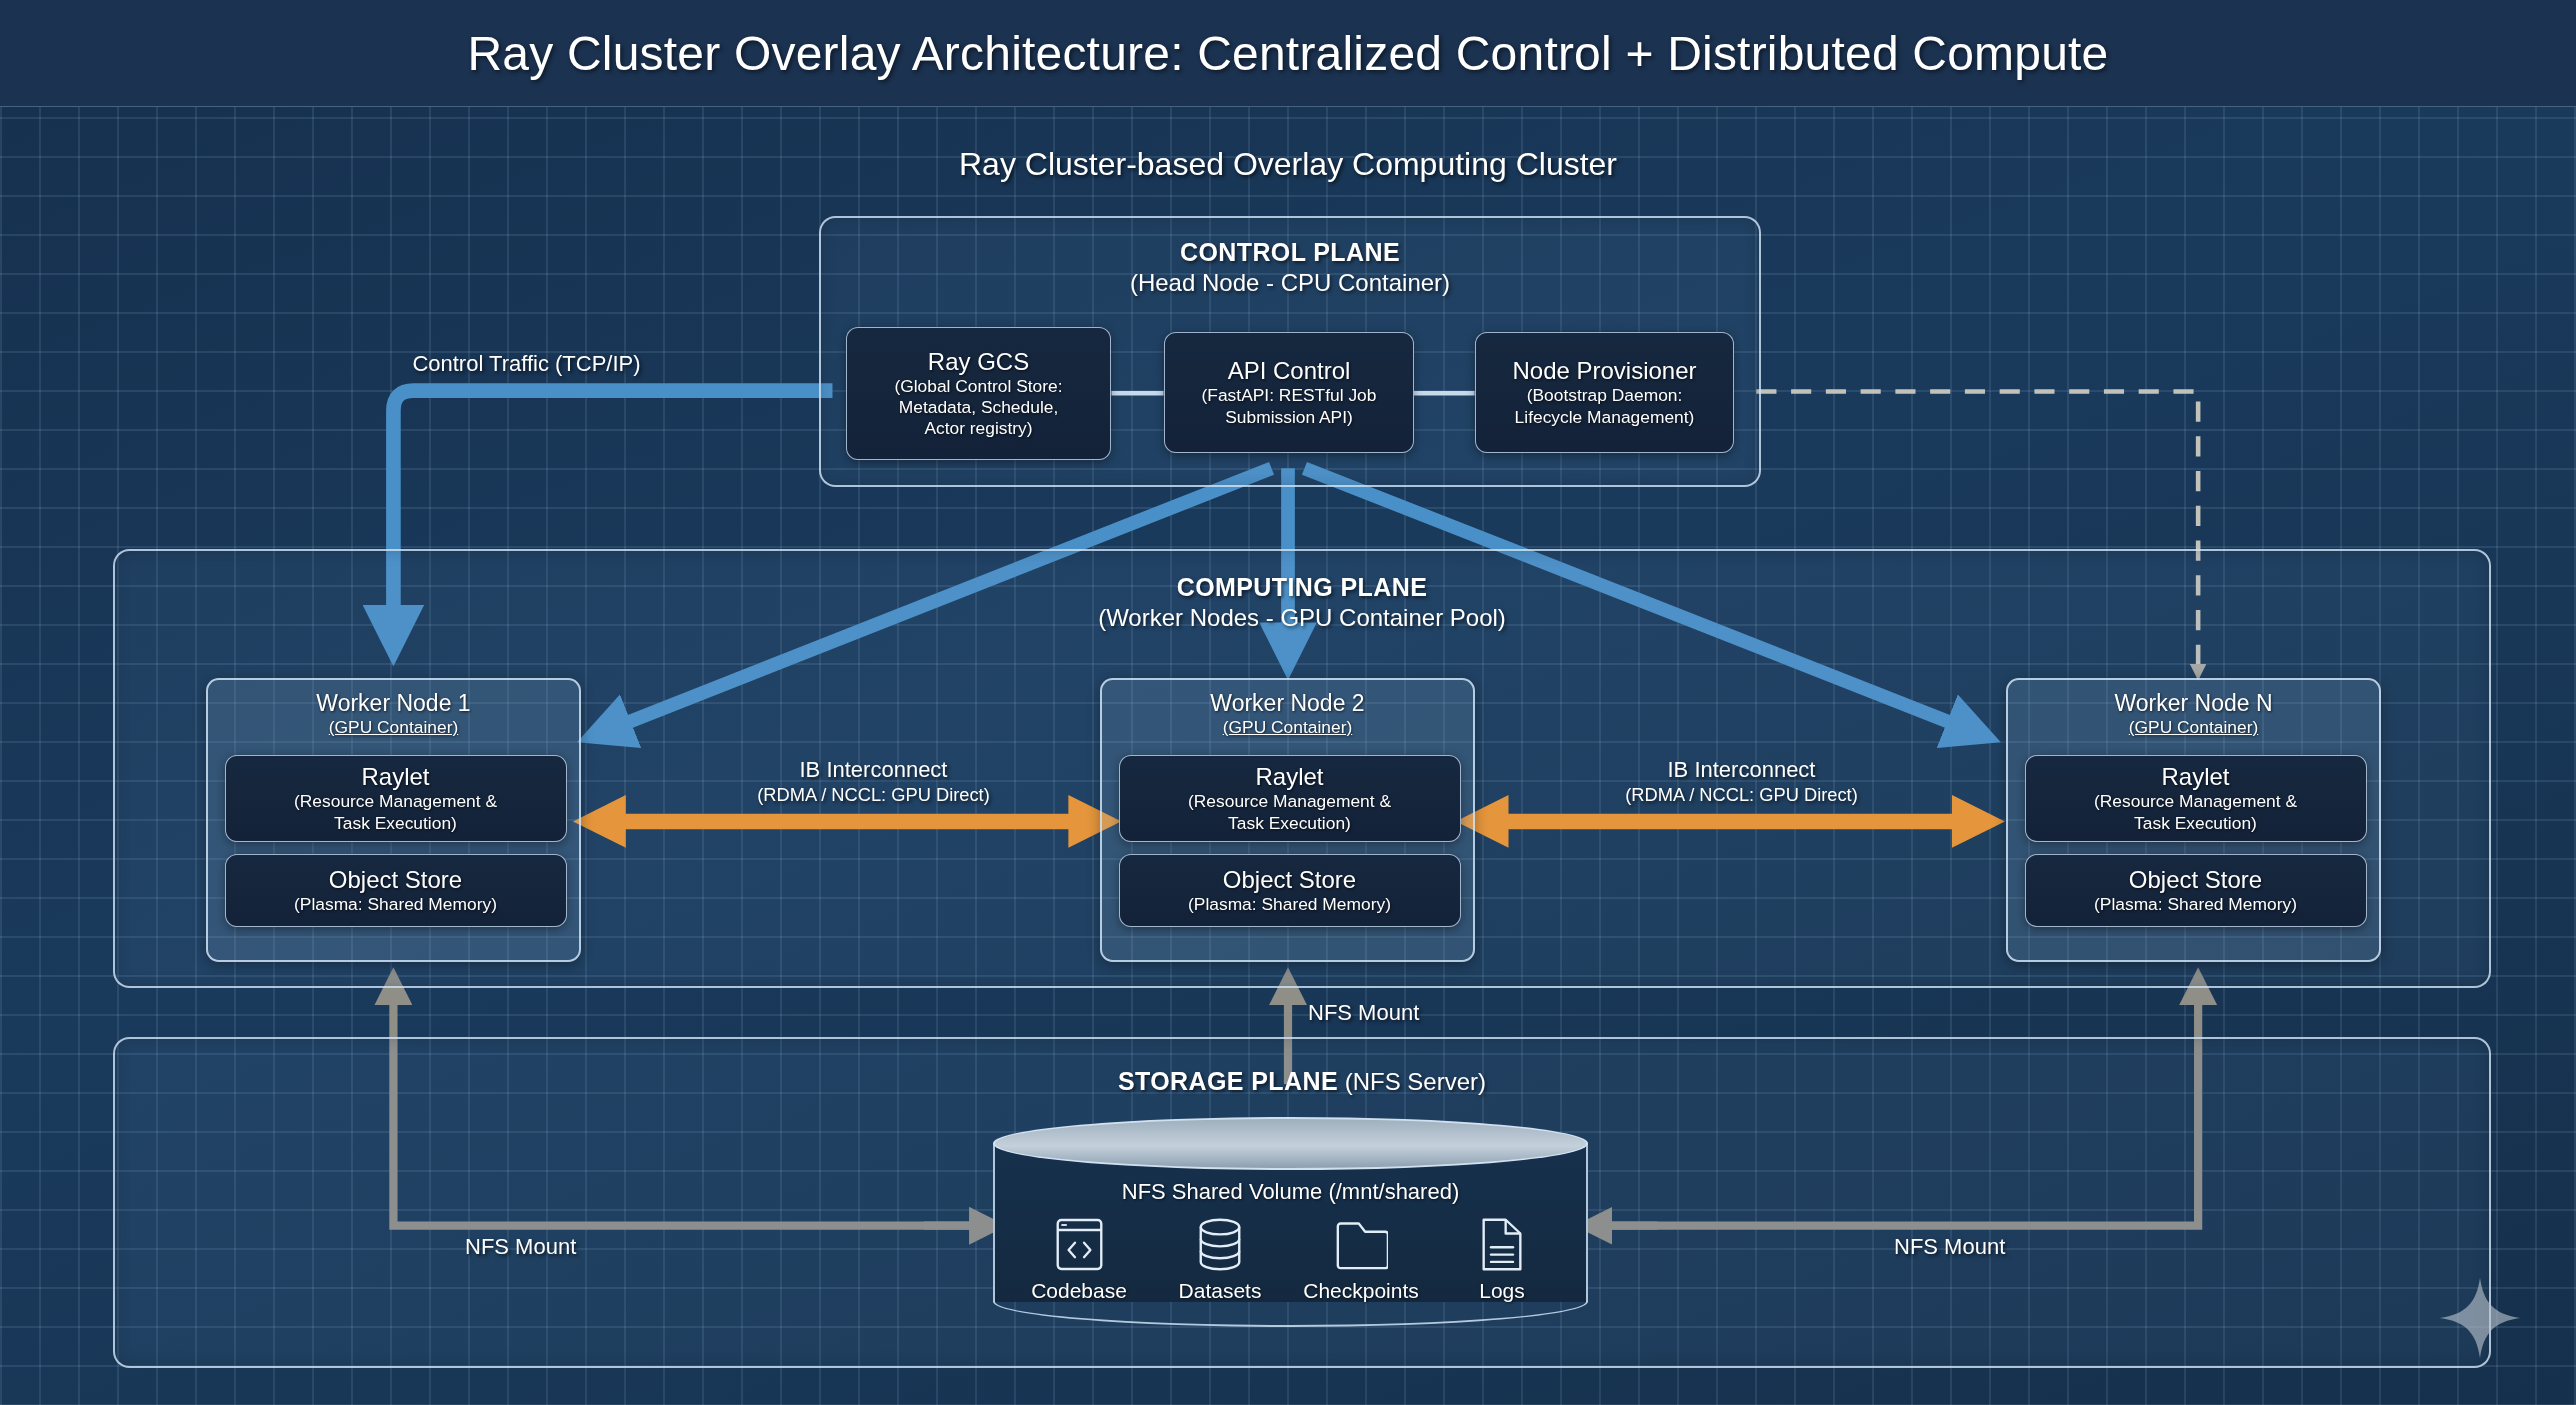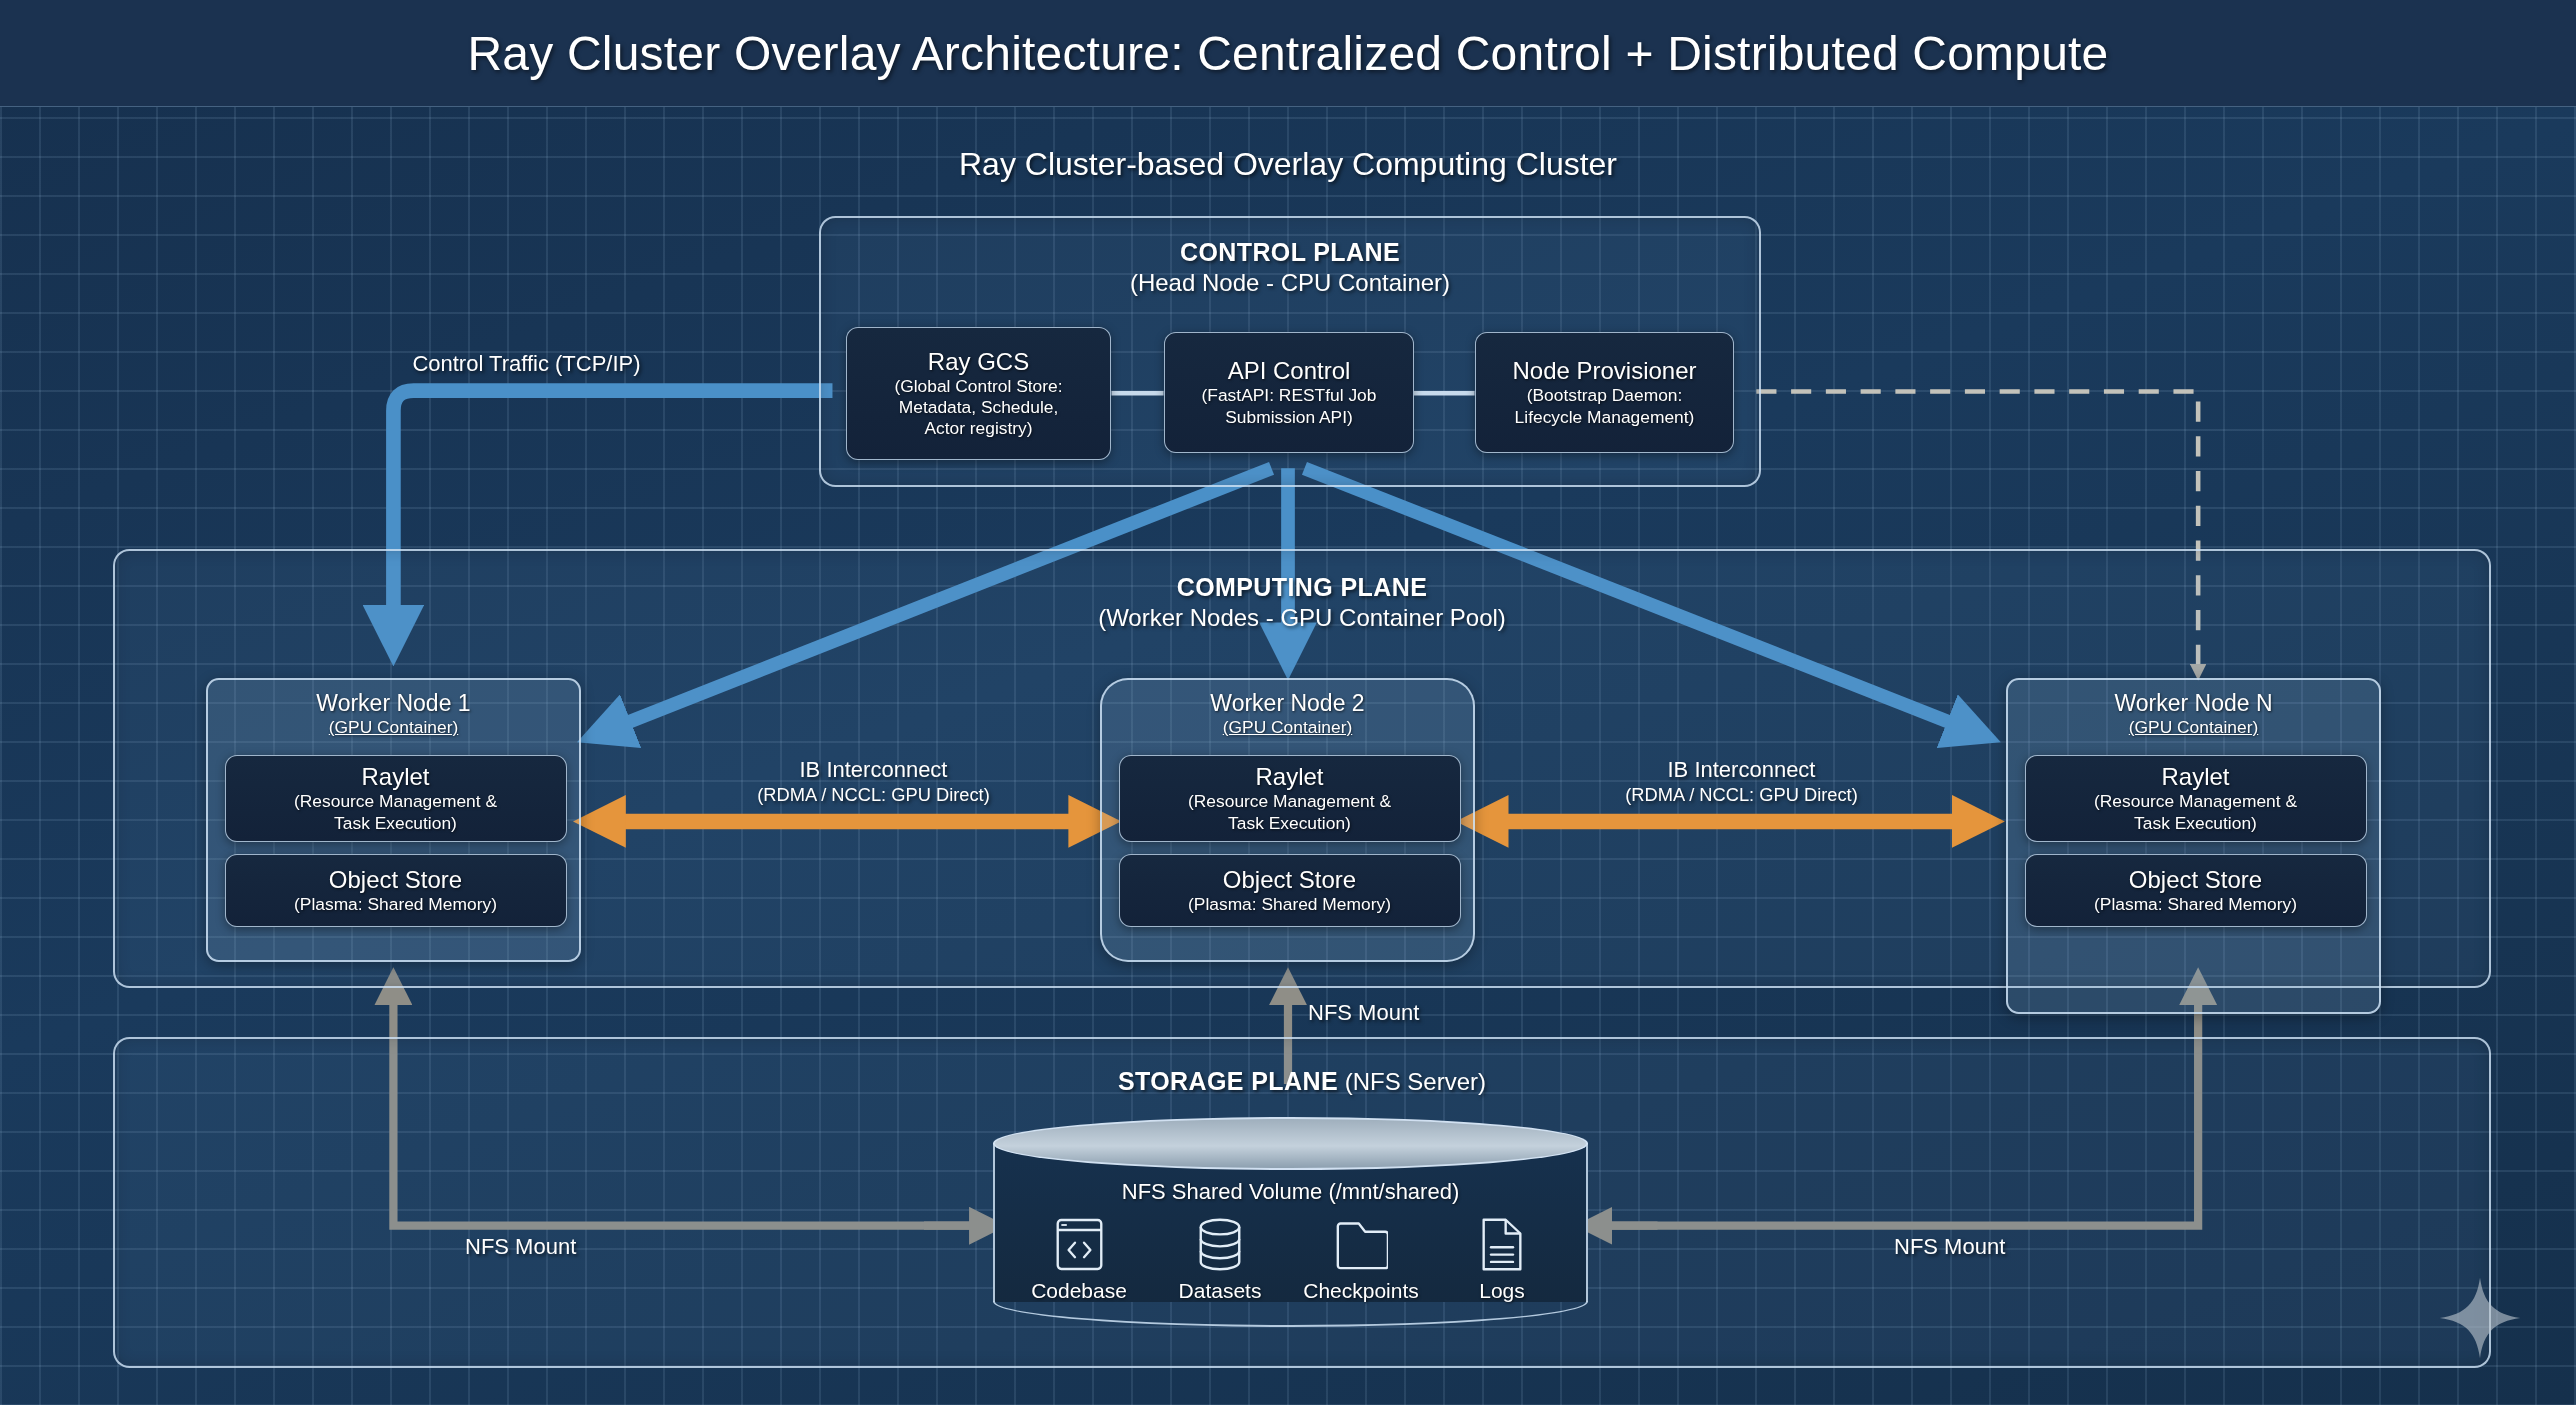--- a/index.html
+++ b/index.html
@@ -229,7 +229,7 @@
     </div>
   </div>
 
-  <div class="node" style="left:1100px;top:678px;width:375px;height:284px;border-radius:28px;">
+  <div class="node" style="left:1100px;top:678px;width:375px;height:284px;">
     <div class="nhd">
       <span class="t1">Worker Node 2</span><br>
       <span class="t2">(GPU Container)</span>

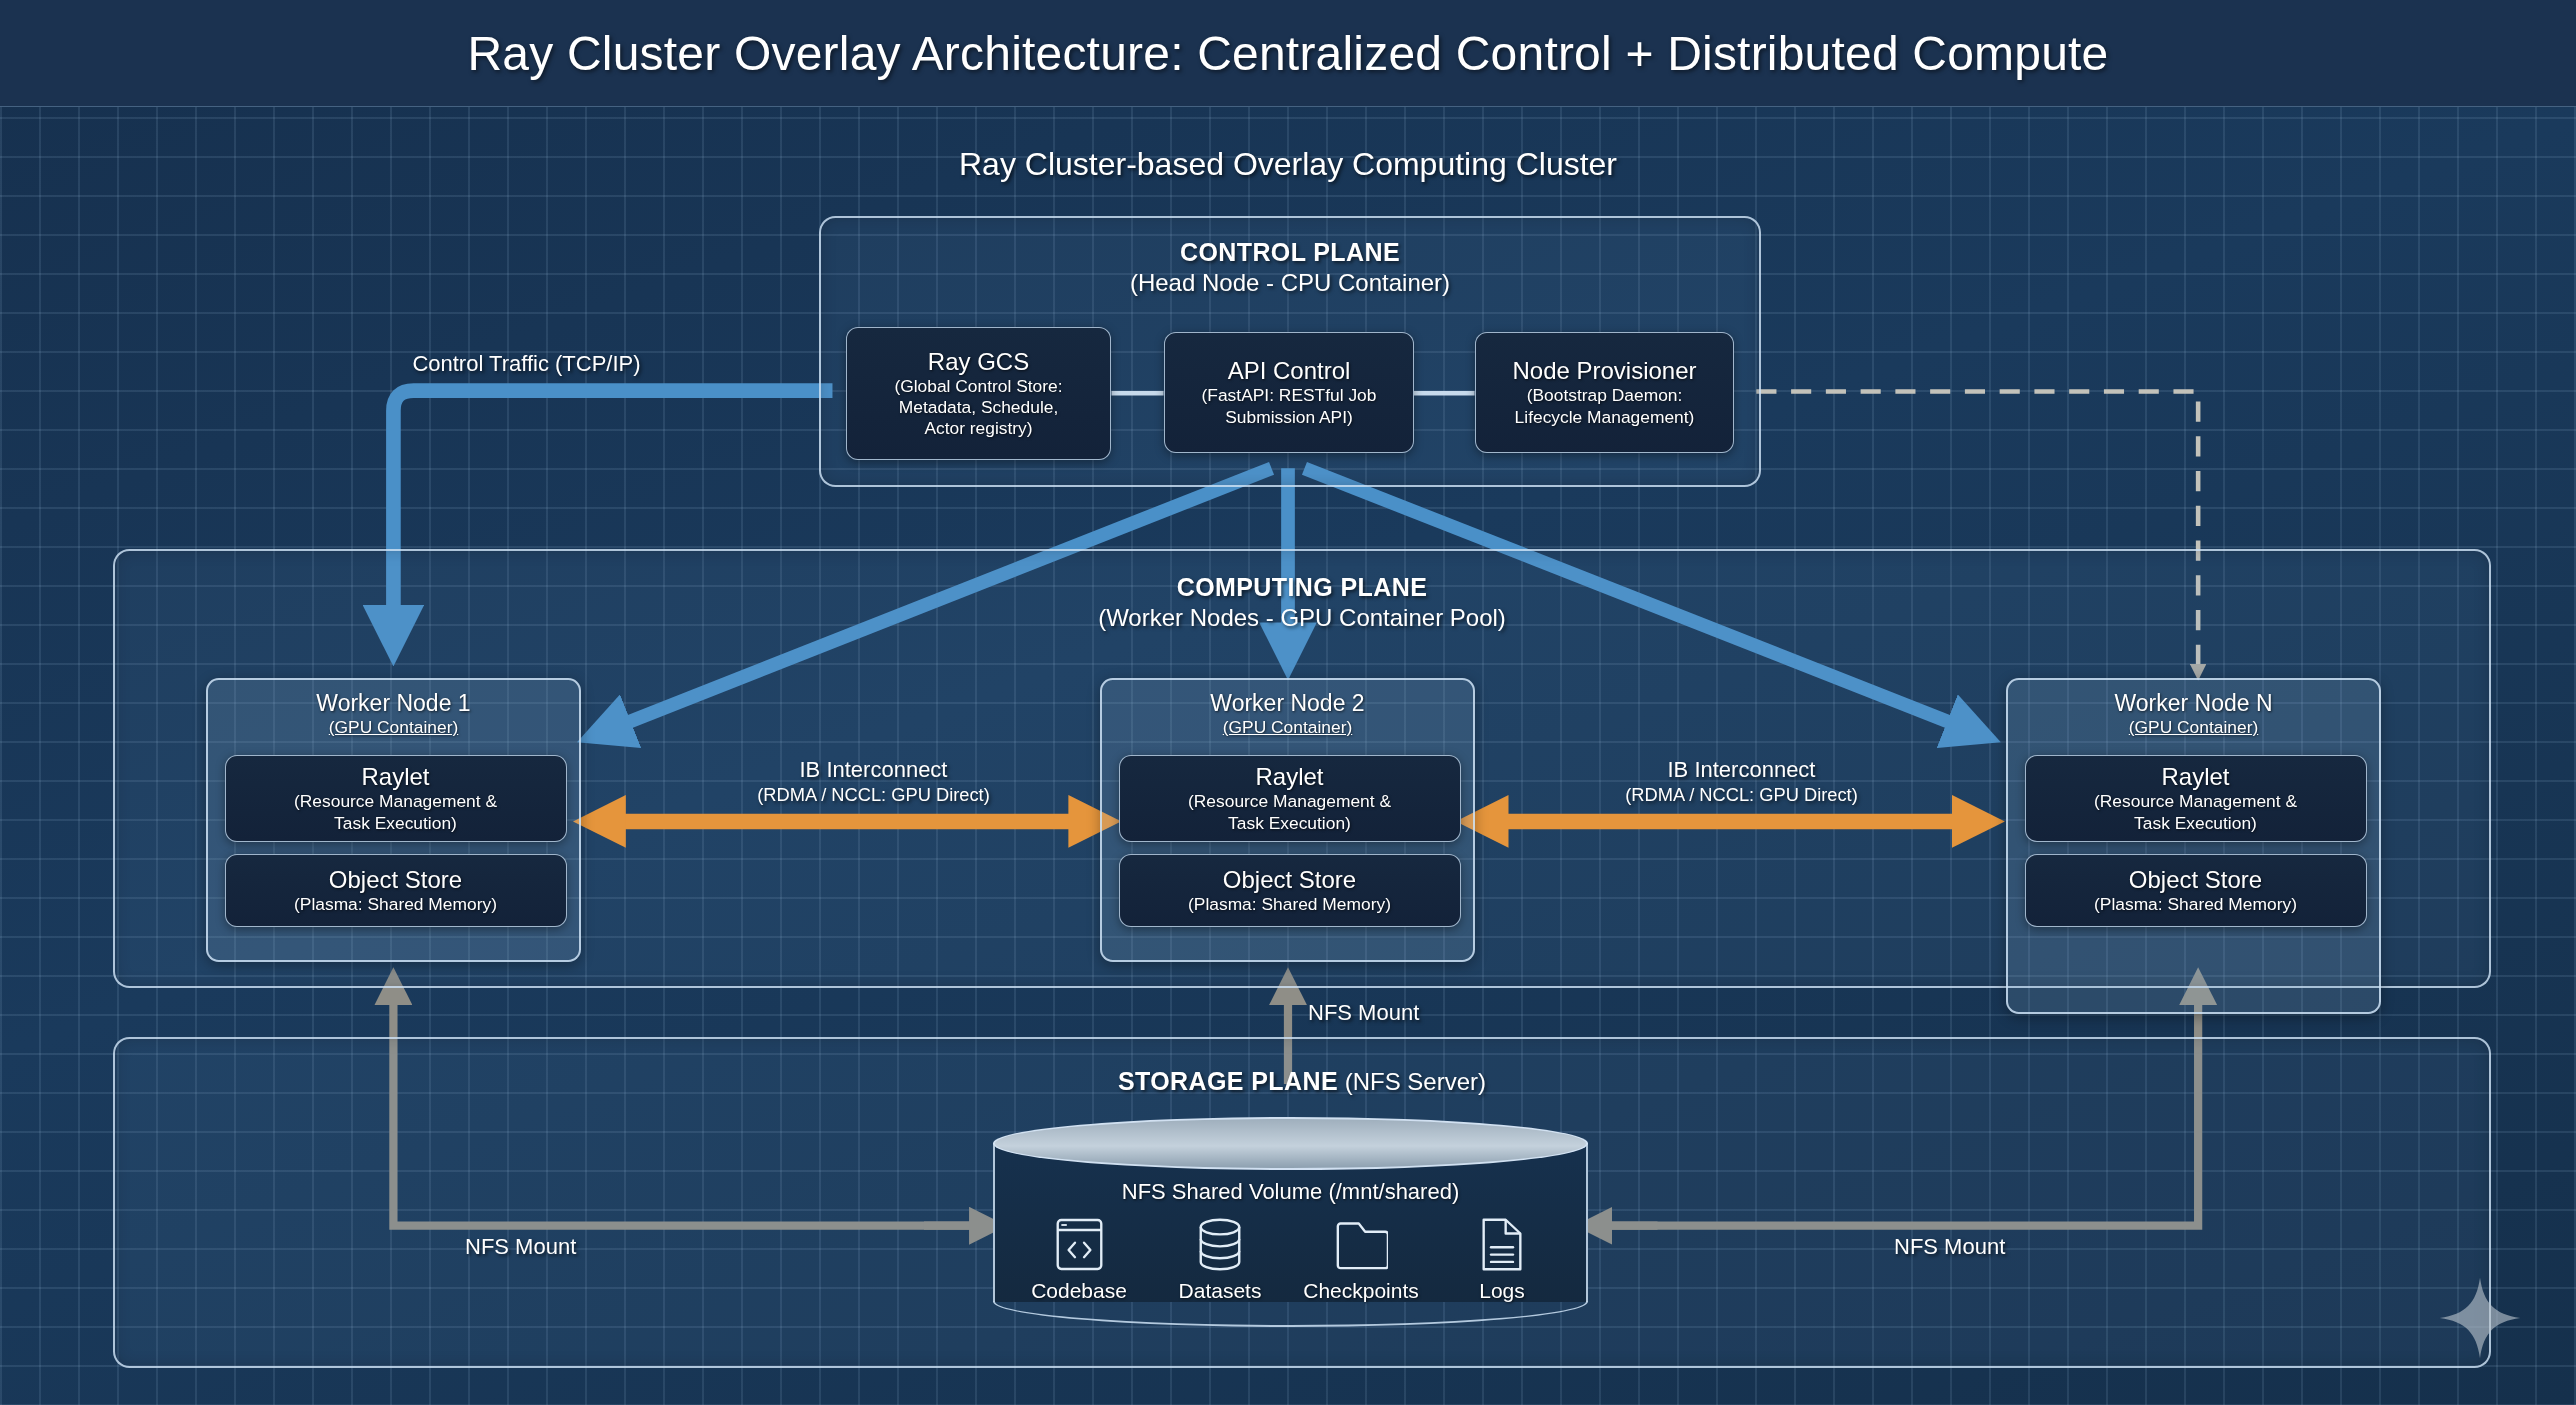--- a/index.html
+++ b/index.html
@@ -245,7 +245,7 @@
     </div>
   </div>
 
-  <div class="node" style="left:2006px;top:678px;width:375px;height:336px;">
+  <div class="node" style="left:2006px;top:678px;width:375px;height:284px;">
     <div class="nhd">
       <span class="t1">Worker Node N</span><br>
       <span class="t2">(GPU Container)</span>

